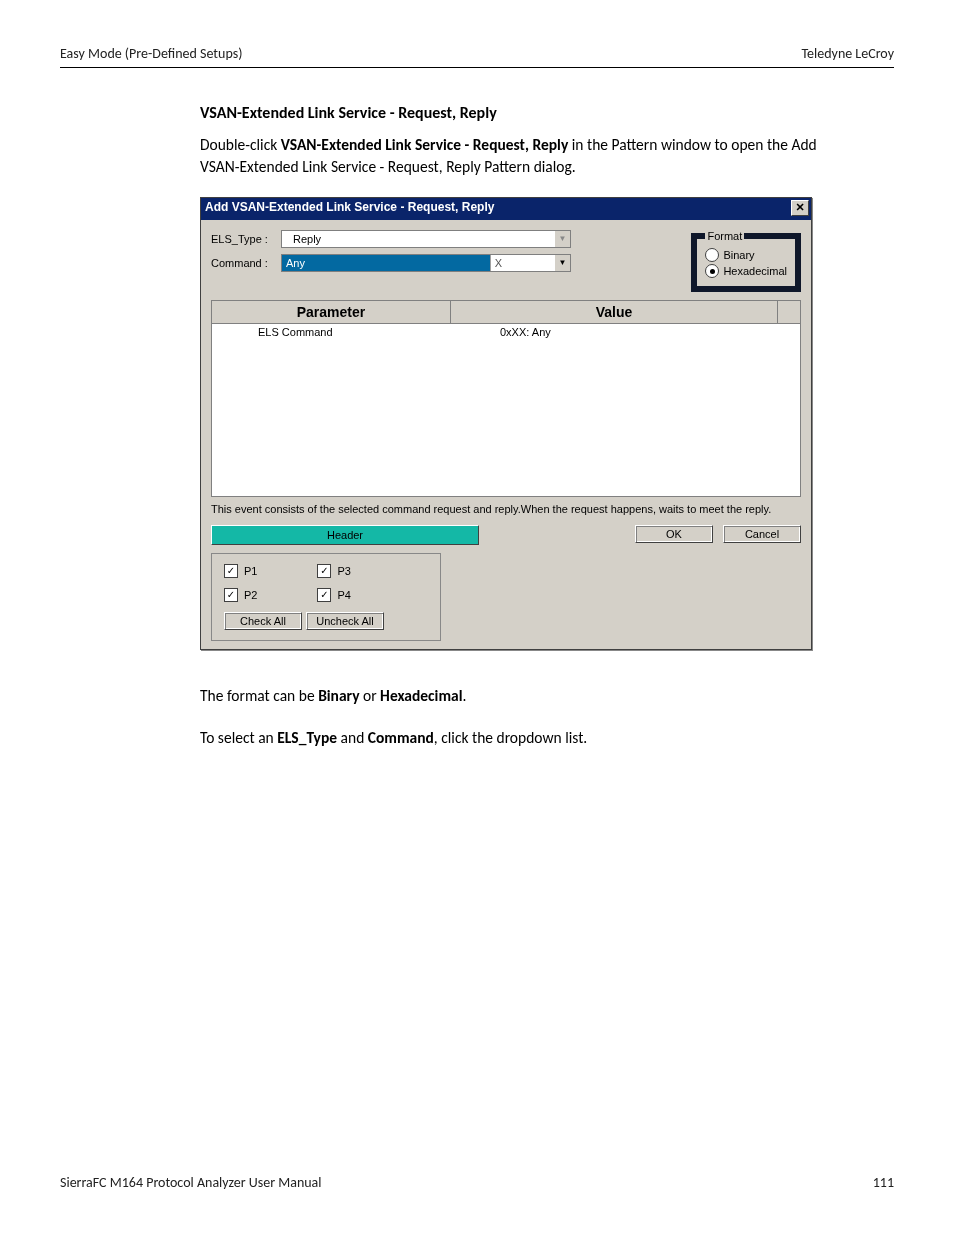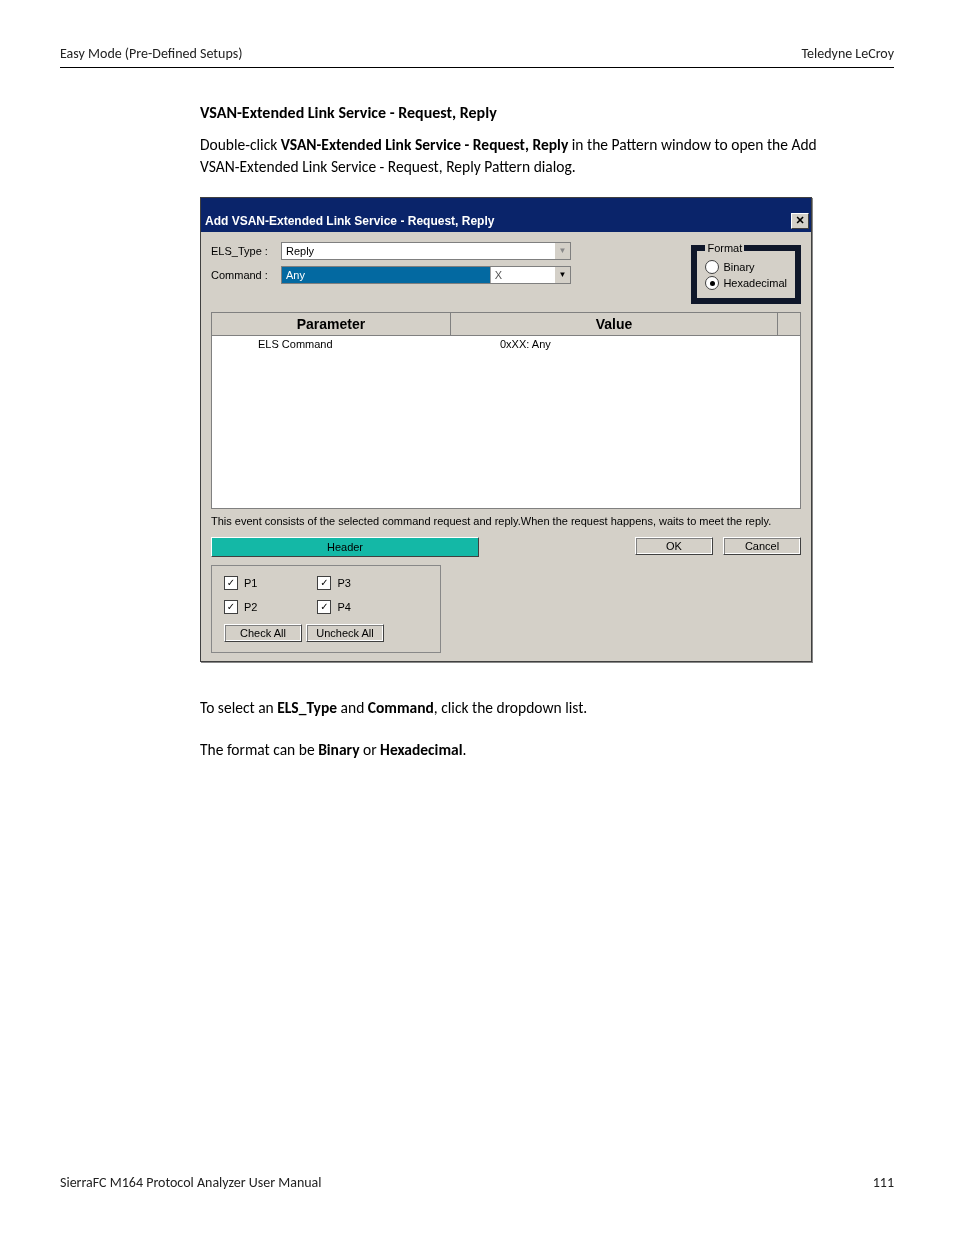--- a/index.html
+++ b/index.html
@@ -54,11 +54,10 @@
     color: #fff;
     display: flex;
     justify-content: space-between;
-    align-items: center;
     font-family: Tahoma, Arial, sans-serif;
     font-size: 12px;
     font-weight: bold;
-    padding: 14px 2px 2px 4px;
+    padding: 2px 2px 2px 4px;
     height: 18px;
   }
   .closebtn {

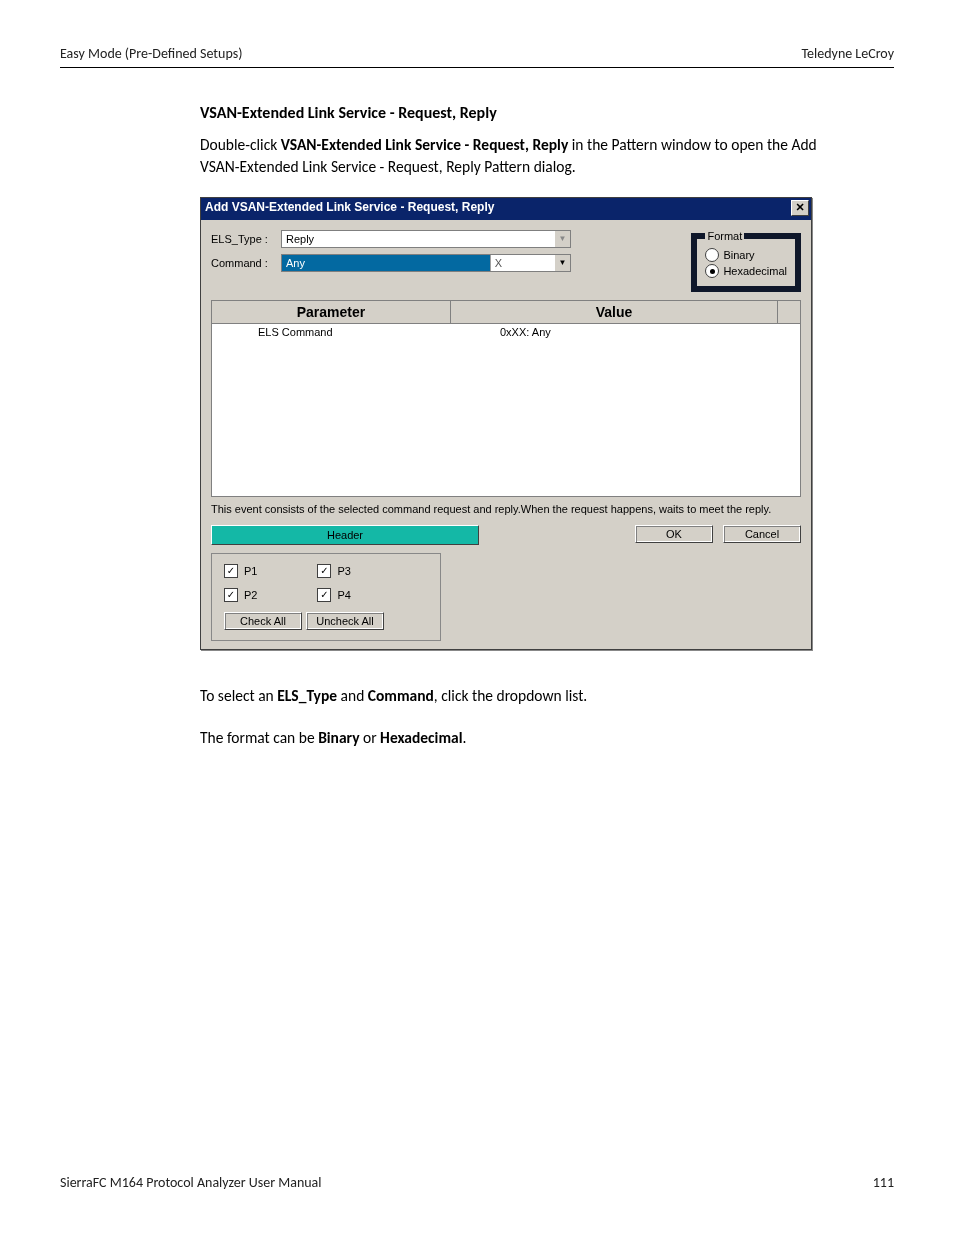--- a/index.html
+++ b/index.html
@@ -102,7 +102,7 @@
   }
   .combo .txt {
     flex: 1;
-    padding: 0 4px;
+    padding: 0 11px;
     font-size: 11px;
     line-height: 16px;
     color: #000;

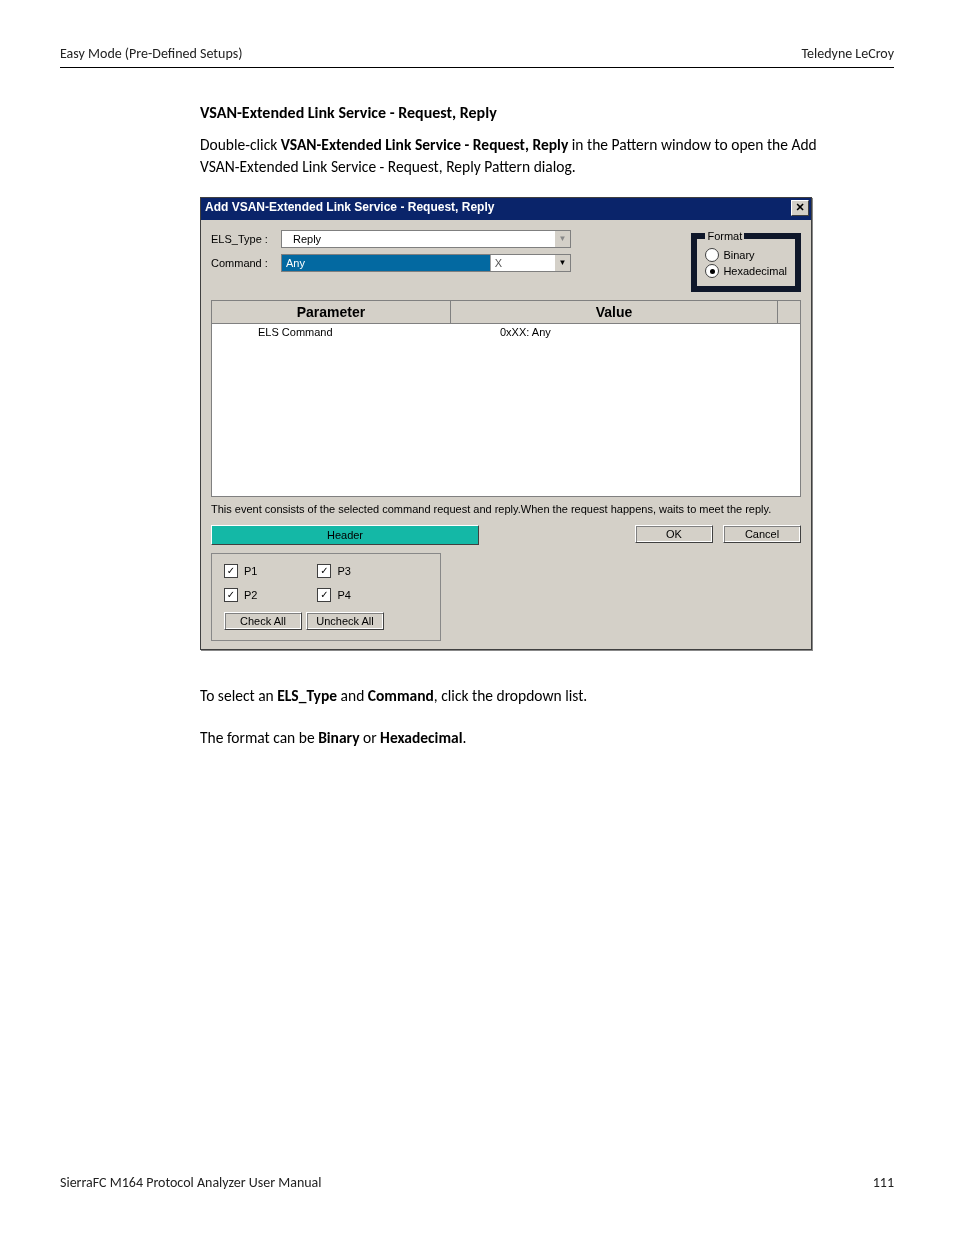--- a/index.html
+++ b/index.html
@@ -358,11 +358,11 @@
     </div>
 
     <p class="para">
+      <span>The format can be </span><span class="bold">Binary</span><span> or </span><span class="bold">Hexadecimal</span><span>.</span>
+    </p>
+
+    <p class="para">
       <span>To select an </span><span class="bold">ELS_Type</span><span> and </span><span class="bold">Command</span><span>, click the dropdown list.</span>
-    </p>
-
-    <p class="para">
-      <span>The format can be </span><span class="bold">Binary</span><span> or </span><span class="bold">Hexadecimal</span><span>.</span>
     </p>
 
   </div>

